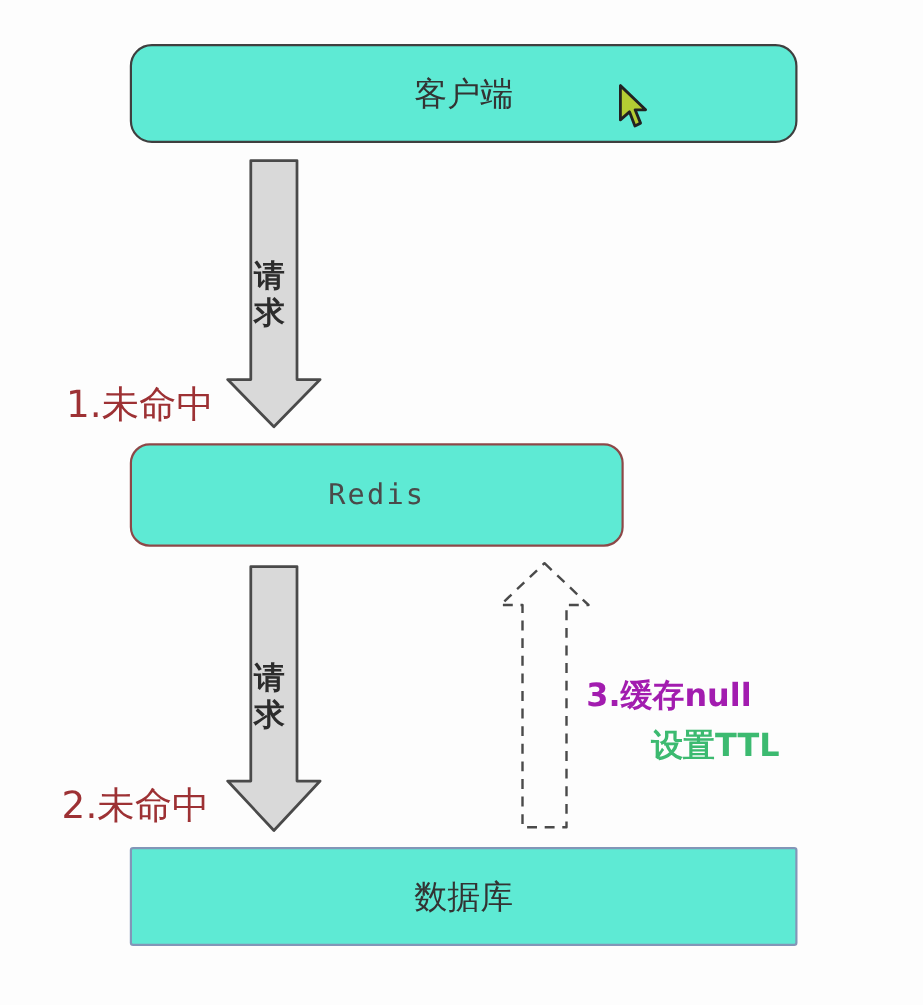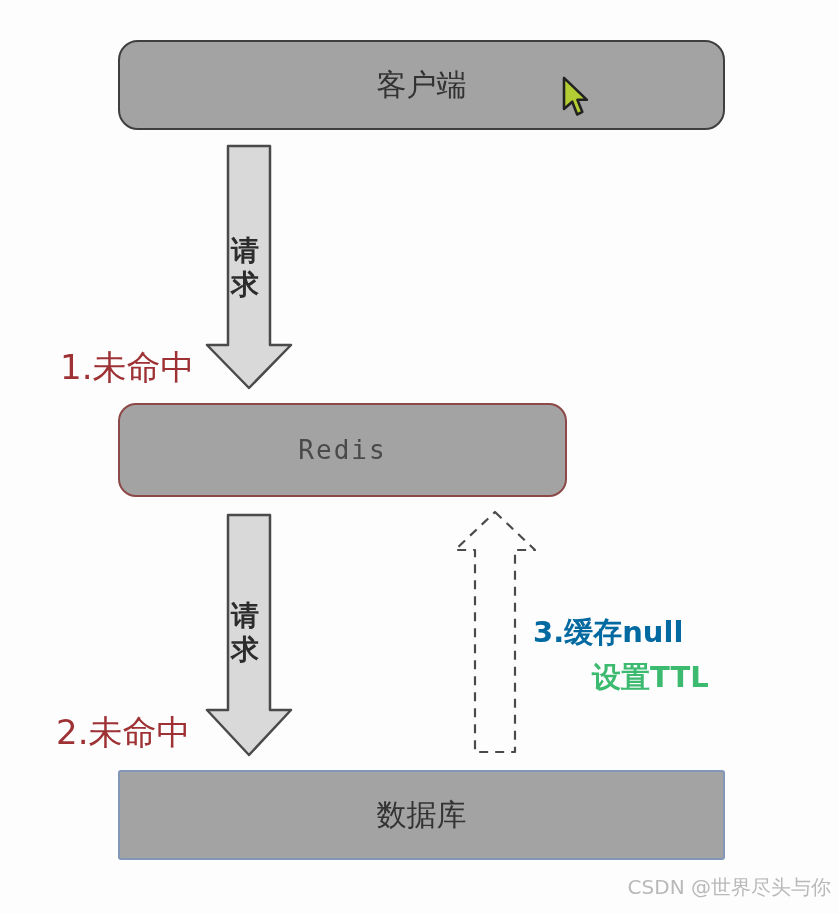--- a/index.html
+++ b/index.html
@@ -12,7 +12,7 @@
   .layer { position:absolute; left:0; top:0; width:839px; height:914px; }
 
   .box {
-    position:absolute; background:#a3a3a3;
+    position:absolute; background:#5eead4;
     display:flex; align-items:center; justify-content:center;
     font-size:30px; color:var(--label-text, #333333);
   }

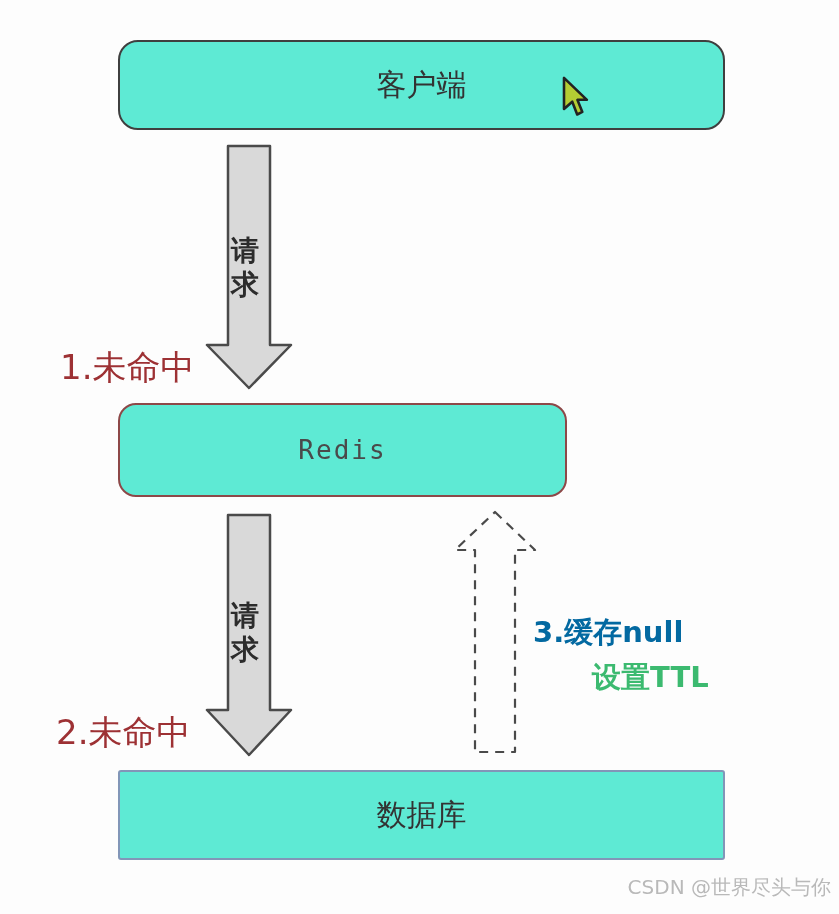--- a/index.html
+++ b/index.html
@@ -48,7 +48,7 @@
 
   .step3-line1 {
     position:absolute; left:533px; top:613px;
-    font-size:29px; font-weight:600; color:#0369a1;
+    font-size:29px; font-weight:600; color:#a21caf;
   }
   .step3-line2 {
     position:absolute; left:567px; top:658px;

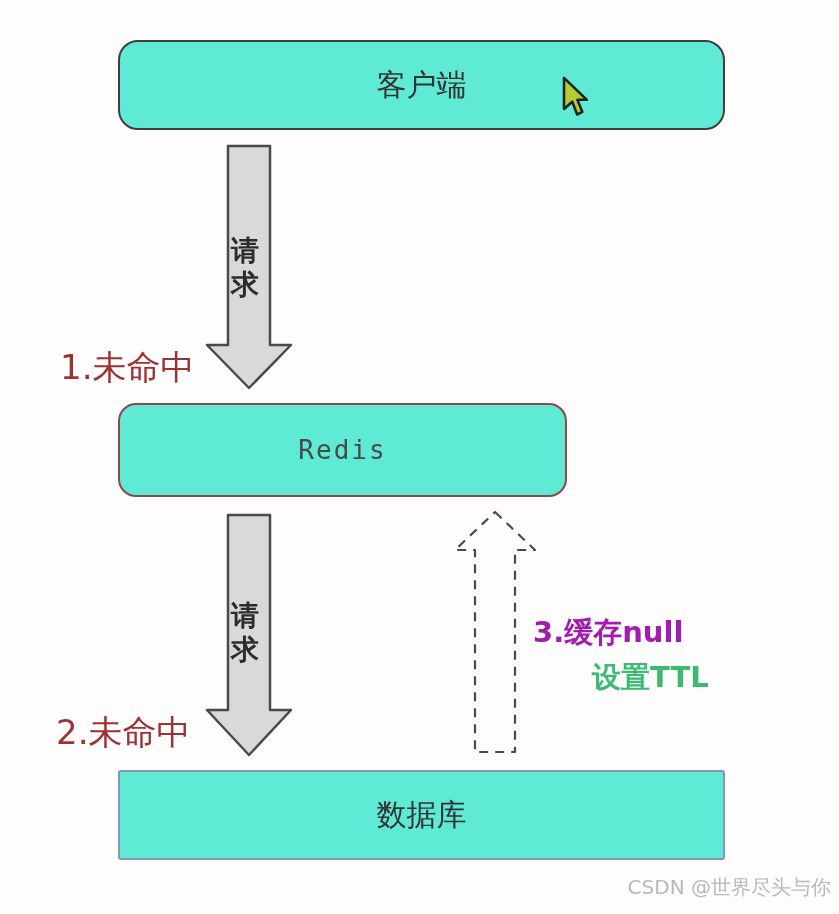--- a/index.html
+++ b/index.html
@@ -111,7 +111,6 @@
   <div class="step3-line1">3.缓存null</div>
   <div class="step3-line2">设置TTL</div>
 
-  <div class="watermark">CSDN @世界尽头与你</div>
 
 </div>
 

